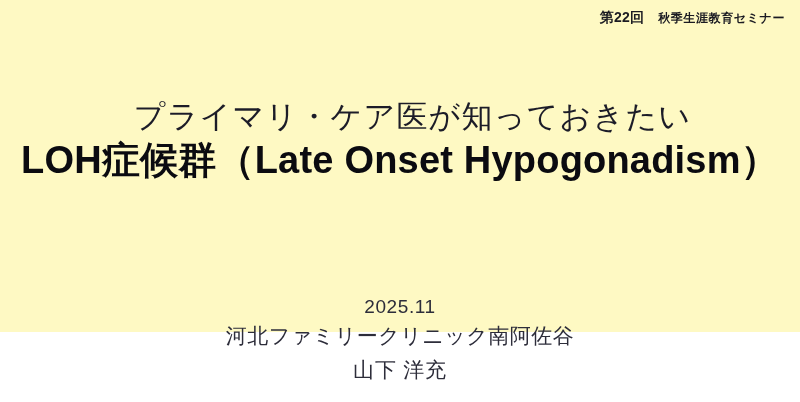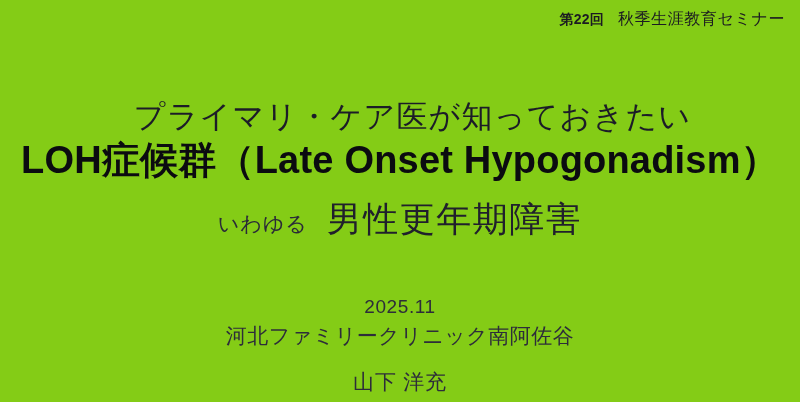--- a/index.html
+++ b/index.html
@@ -19,8 +19,8 @@
   .slide {
     position: relative;
     width: 800px;
-    height: 402px;
-    background: #84cc16;
+    height: 332px;
+    background: #fef9c3;
     box-sizing: border-box;
   }
 

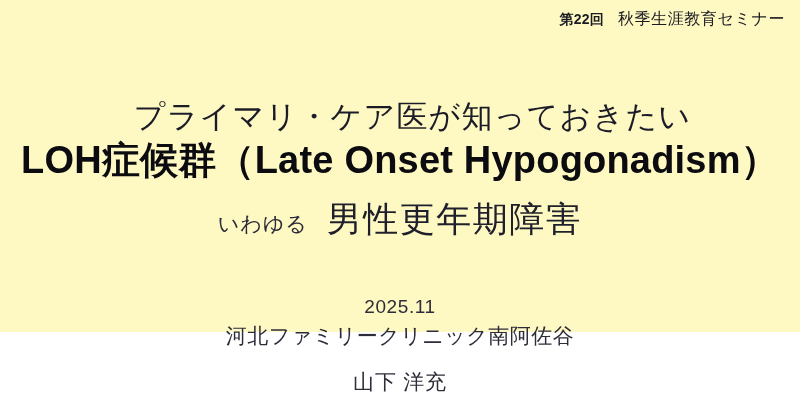--- a/index.html
+++ b/index.html
@@ -44,8 +44,8 @@
     width: 14px;
   }
   .header-title {
-    font-size: 16px;
-    font-weight: 400;
+    font-size: 12px;
+    font-weight: 700;
     color: #1b1b22;
     letter-spacing: 0.6px;
   }

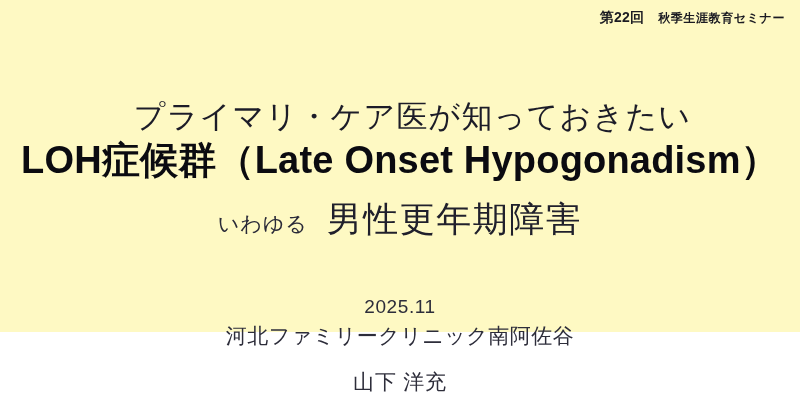--- a/index.html
+++ b/index.html
@@ -144,11 +144,6 @@
   <div class="title-block">
     <div class="title-kicker">プライマリ・ケア医が知っておきたい</div>
     <div class="title-main">LOH症候群（Late Onset Hypogonadism）</div>
-    <div class="title-sub">
-      <span class="sub-small">いわゆる</span>
-      <span class="sub-gap"></span>
-      <span class="sub-large">男性更年期障害</span>
-    </div>
   </div>
 
   <div class="credits">

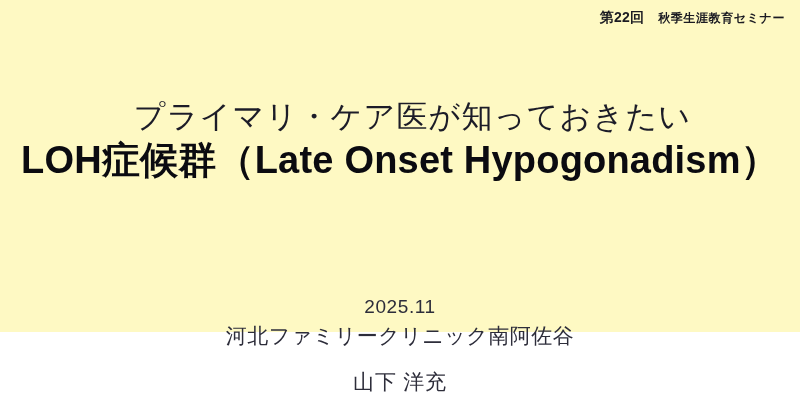--- a/index.html
+++ b/index.html
@@ -121,7 +121,7 @@
     white-space: nowrap;
   }
   .credit-name {
-    margin-top: 17px;
+    margin-top: 5px;
     font-size: 21px;
     font-weight: 400;
     color: #2d2d3a;

